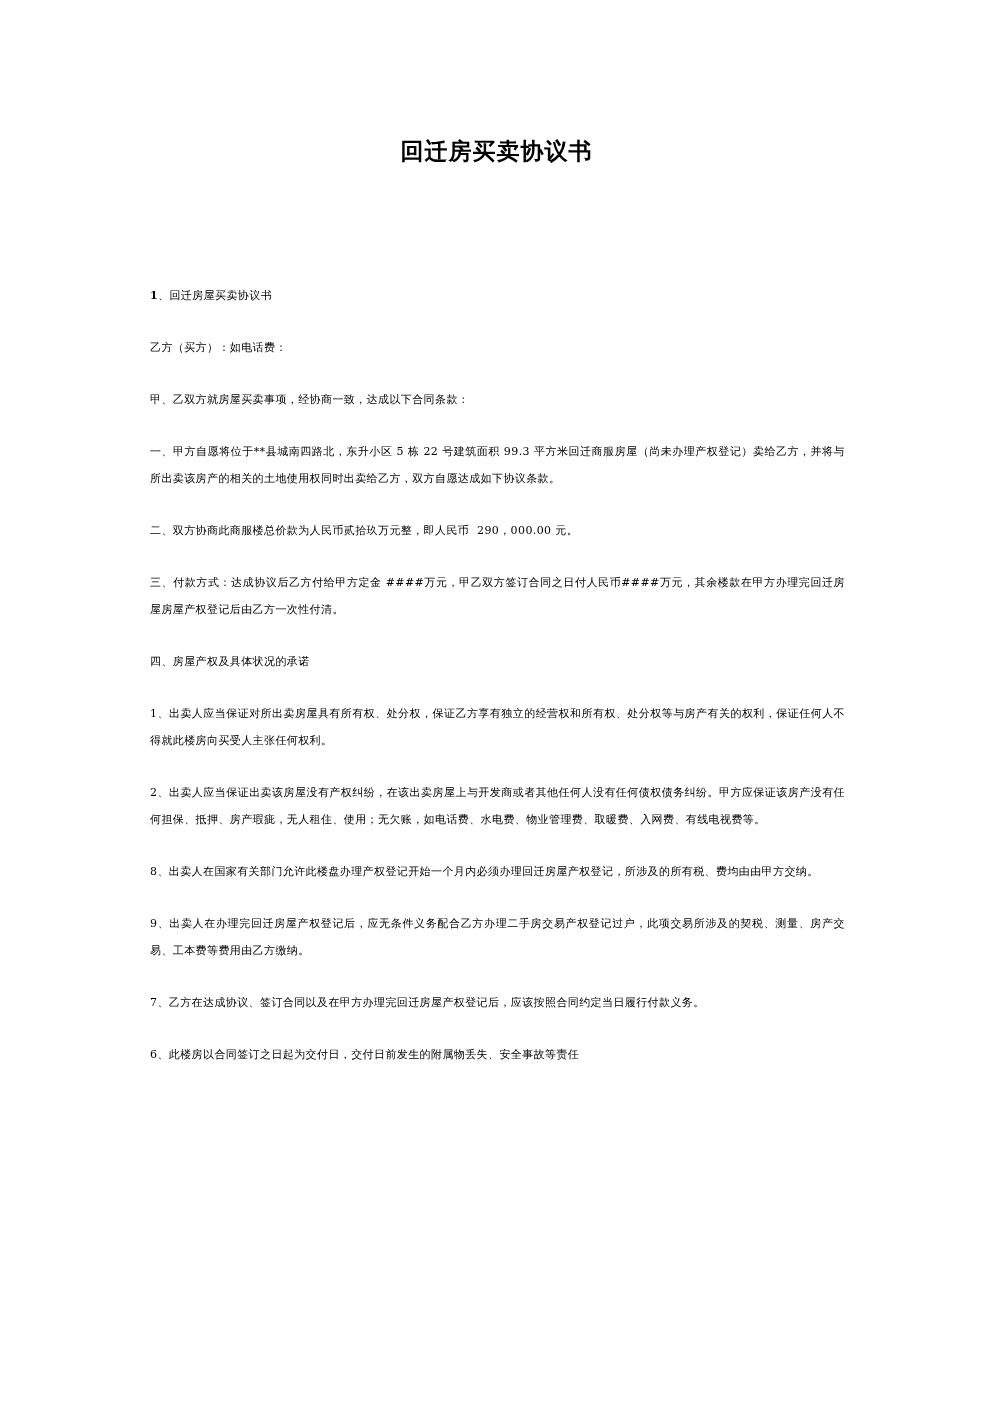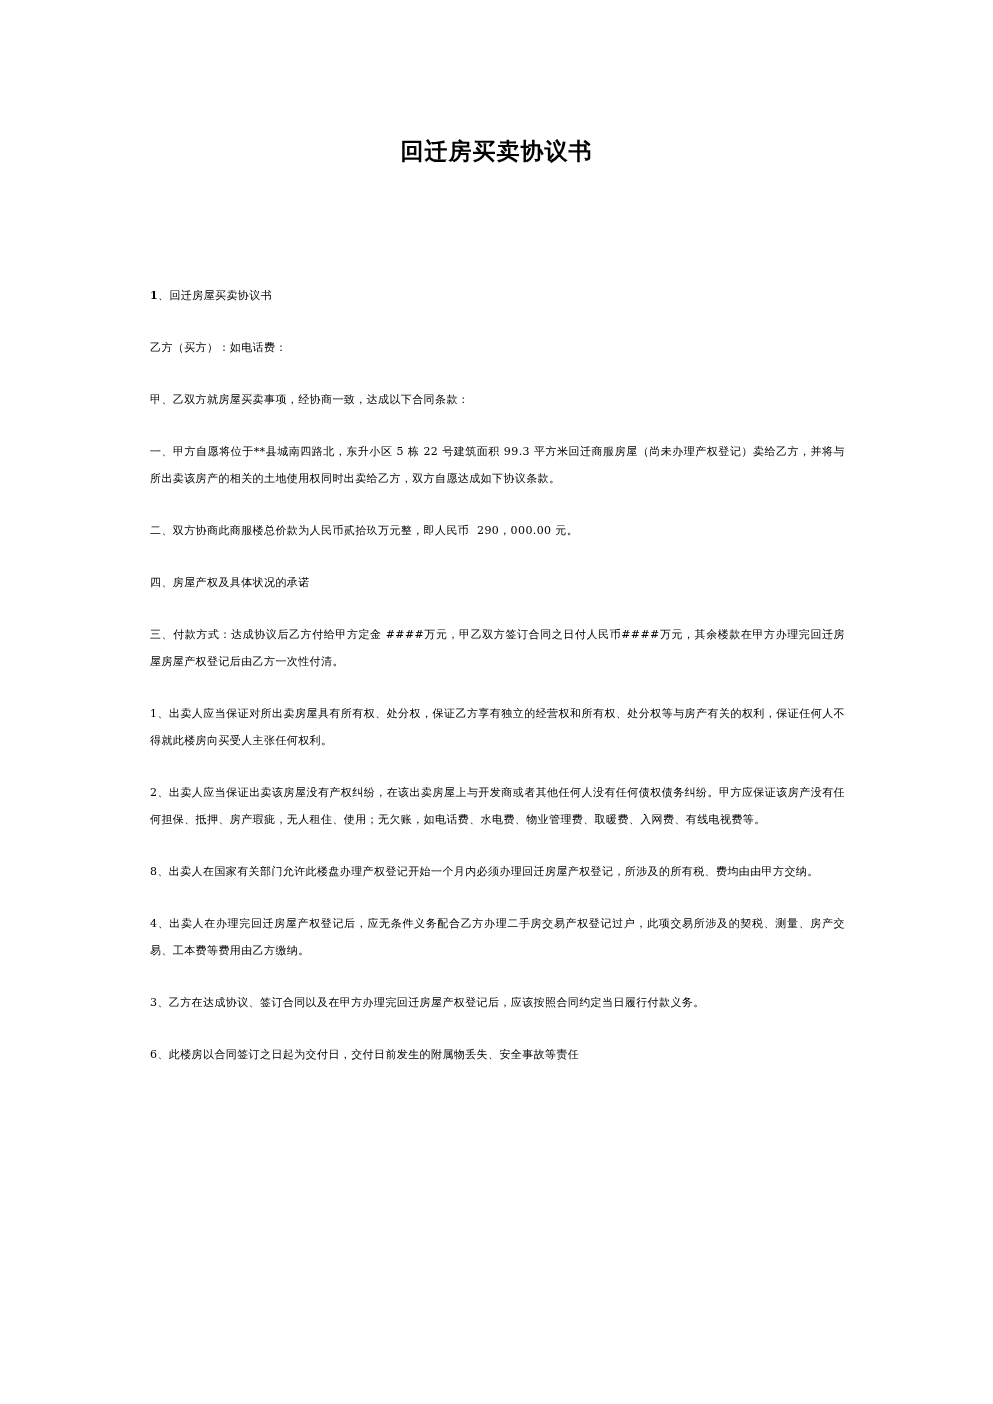--- a/index.html
+++ b/index.html
@@ -61,9 +61,9 @@
 
     <p>二、双方协商此商服楼总价款为人民币贰拾玖万元整，即人民币  290，000.00 元。</p>
 
+    <p>三、付款方式：达成协议后乙方付给甲方定金 ####万元，甲乙双方签订合同之日付人民币####万元，其余楼款在甲方办理完回迁房屋房屋产权登记后由乙方一次性付清。</p>
+
     <p>四、房屋产权及具体状况的承诺</p>
-
-    <p>三、付款方式：达成协议后乙方付给甲方定金 ####万元，甲乙双方签订合同之日付人民币####万元，其余楼款在甲方办理完回迁房屋房屋产权登记后由乙方一次性付清。</p>
 
     <p>1、出卖人应当保证对所出卖房屋具有所有权、处分权，保证乙方享有独立的经营权和所有权、处分权等与房产有关的权利，保证任何人不得就此楼房向买受人主张任何权利。</p>
 

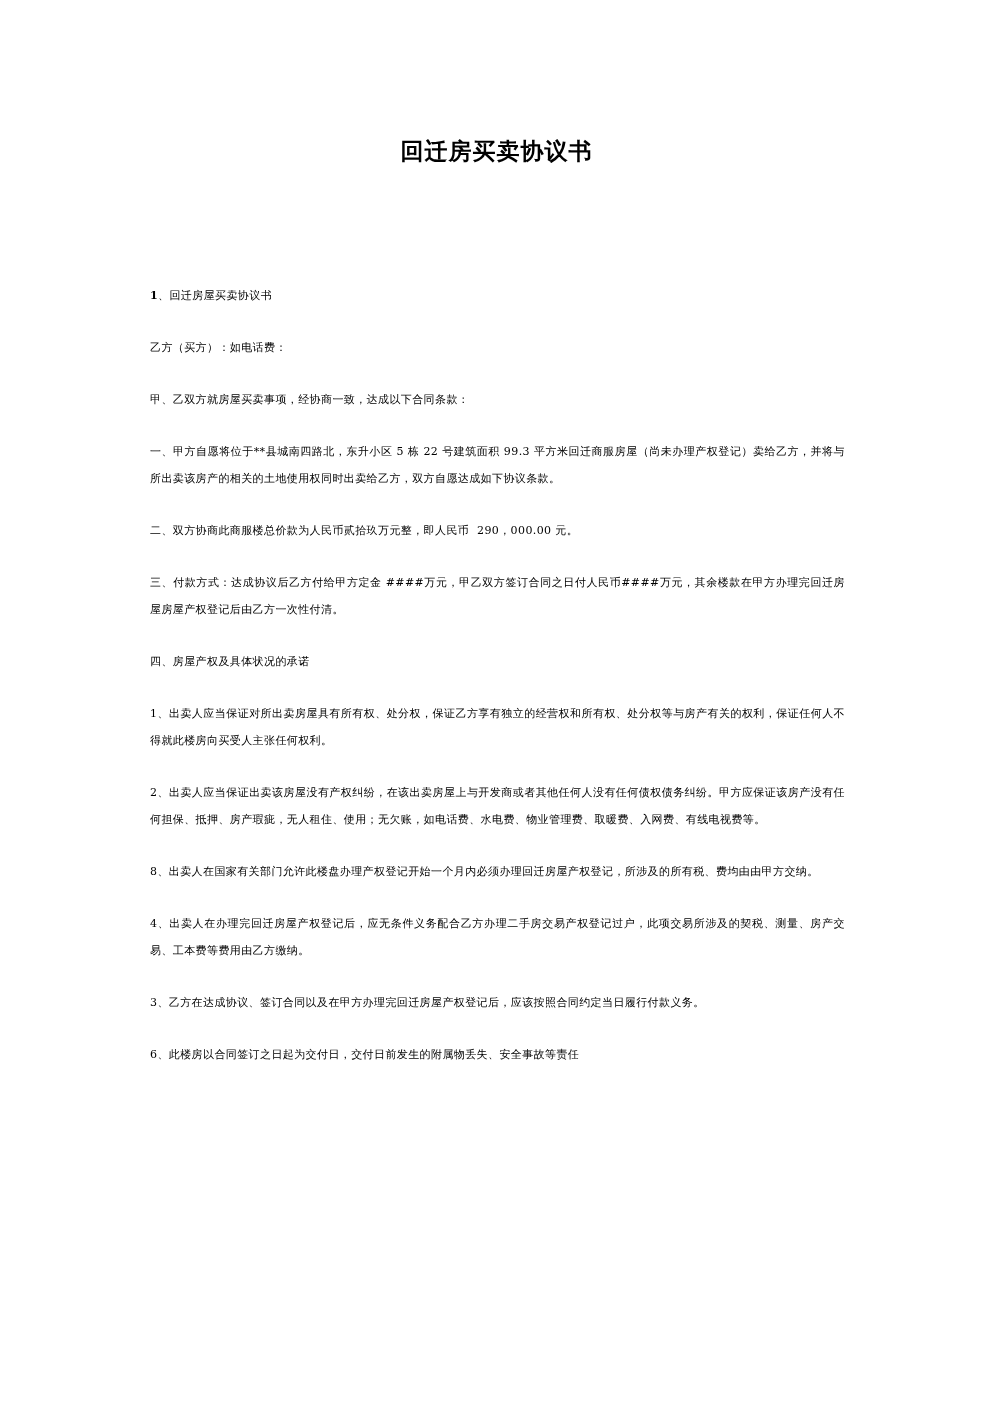--- a/index.html
+++ b/index.html
@@ -71,7 +71,7 @@
 
     <p>8、出卖人在国家有关部门允许此楼盘办理产权登记开始一个月内必须办理回迁房屋产权登记，所涉及的所有税、费均由由甲方交纳。</p>
 
-    <p>4、出卖人在办理完回迁房屋产权登记后，应无条件义务配合乙方办理二手房交易产权登记过户，此项交易所涉及的契税、测量、房产交易、工本费等费用由乙方缴纳。</p>
+    <p>9、出卖人在办理完回迁房屋产权登记后，应无条件义务配合乙方办理二手房交易产权登记过户，此项交易所涉及的契税、测量、房产交易、工本费等费用由乙方缴纳。</p>
 
     <p>3、乙方在达成协议、签订合同以及在甲方办理完回迁房屋产权登记后，应该按照合同约定当日履行付款义务。</p>
 

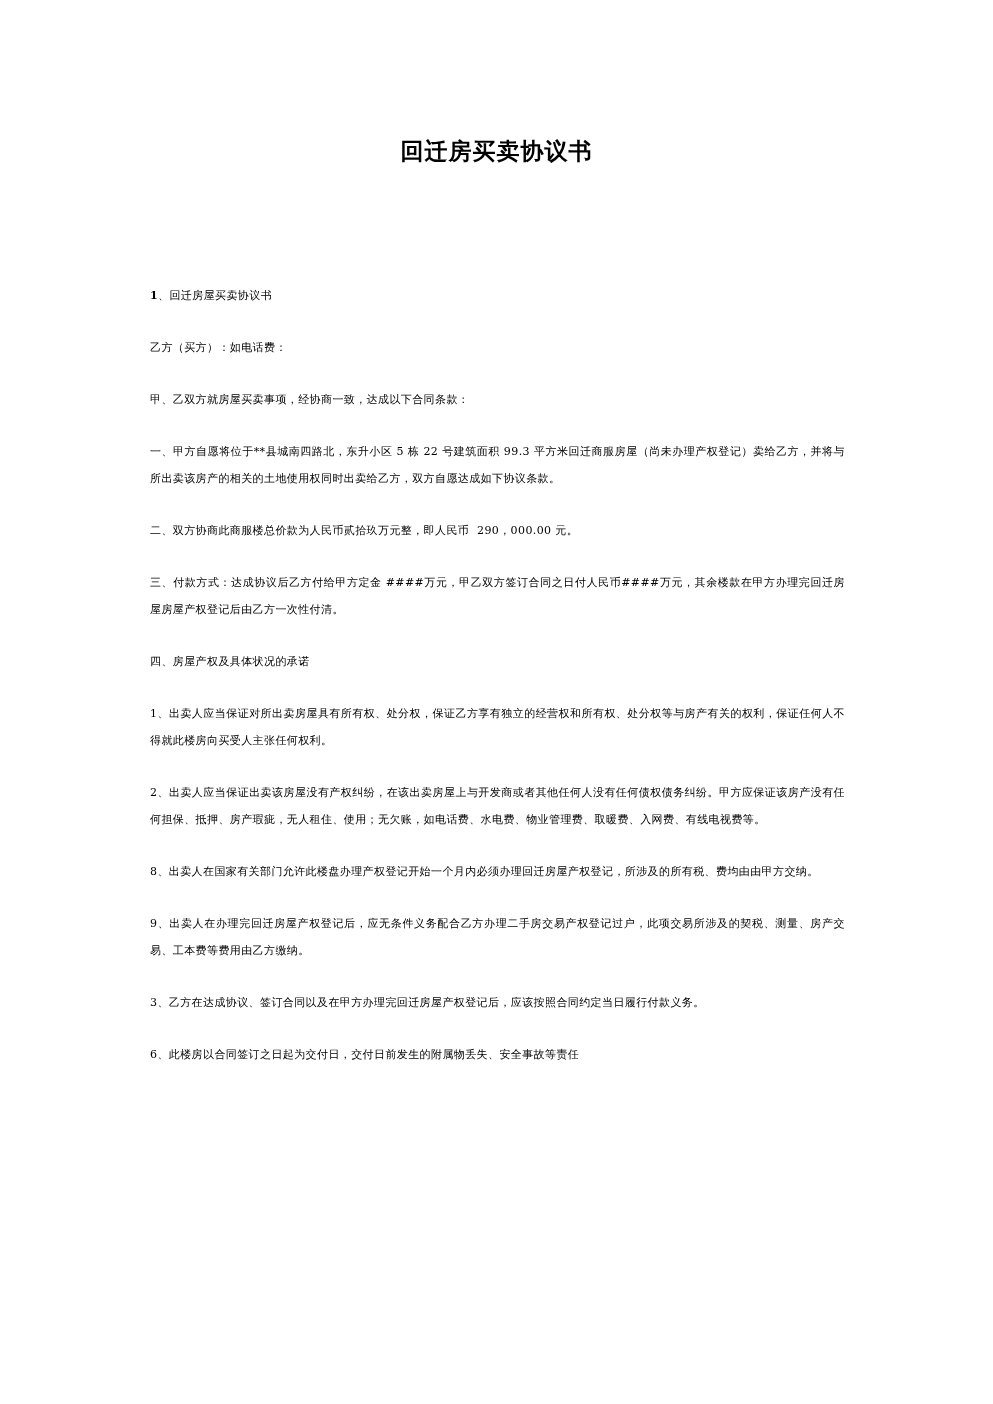--- a/index.html
+++ b/index.html
@@ -73,7 +73,7 @@
 
     <p>9、出卖人在办理完回迁房屋产权登记后，应无条件义务配合乙方办理二手房交易产权登记过户，此项交易所涉及的契税、测量、房产交易、工本费等费用由乙方缴纳。</p>
 
-    <p>3、乙方在达成协议、签订合同以及在甲方办理完回迁房屋产权登记后，应该按照合同约定当日履行付款义务。</p>
+    <p>7、乙方在达成协议、签订合同以及在甲方办理完回迁房屋产权登记后，应该按照合同约定当日履行付款义务。</p>
 
     <p class="last">6、此楼房以合同签订之日起为交付日，交付日前发生的附属物丢失、安全事故等责任</p>
   </div>

